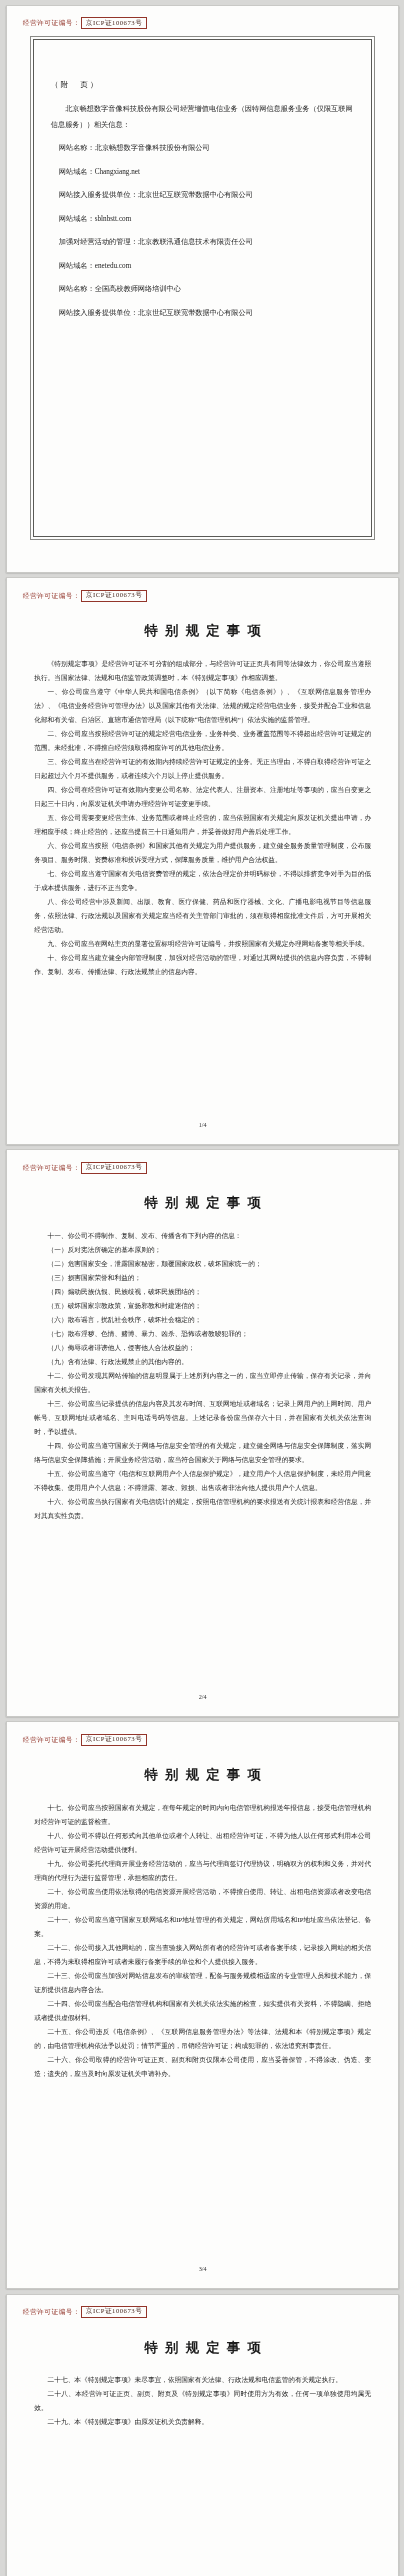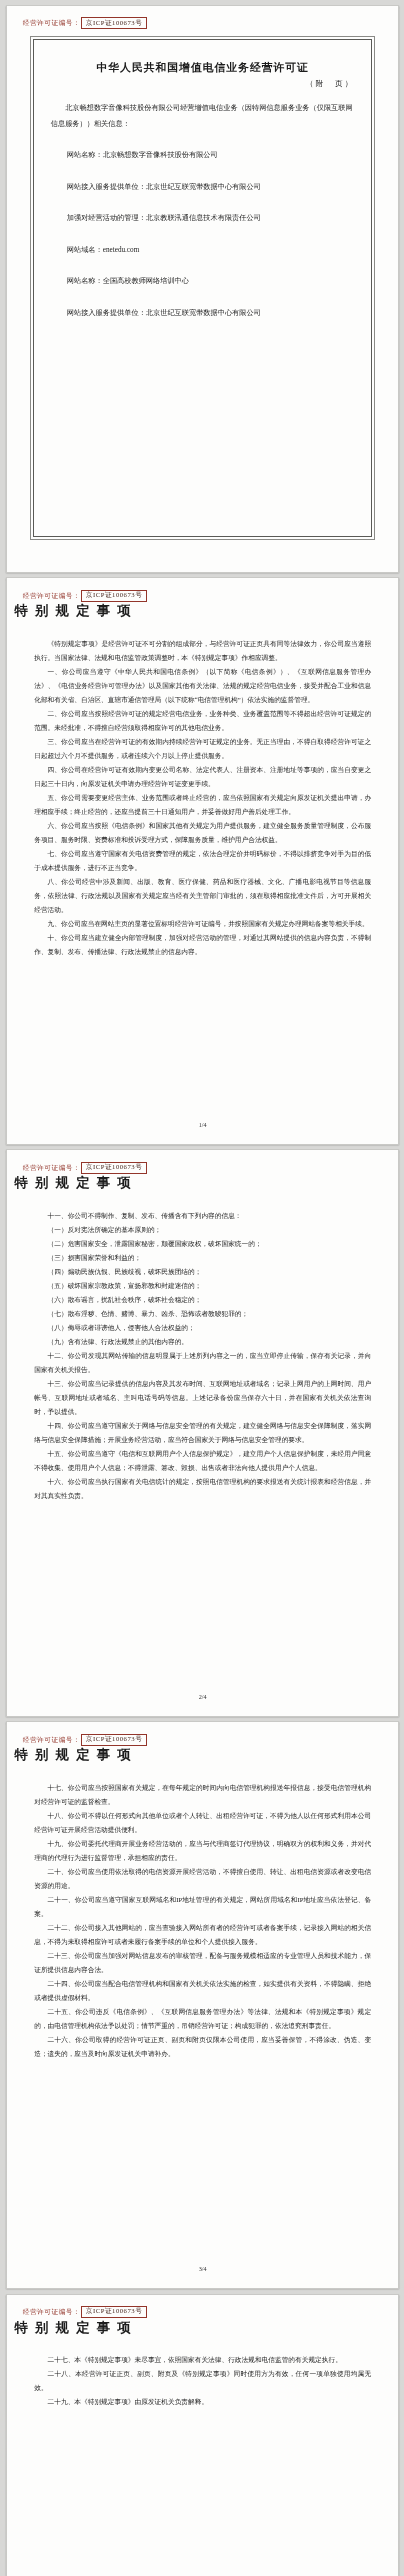--- a/index.html
+++ b/index.html
@@ -106,7 +106,6 @@
     </div>
     <div class="cert-frame">
       <div class="cert-frame-inner">
-        <div class="cert-title">中华人民共和国增值电信业务经营许可证</div>
         <div class="cert-subtitle">（附　页）</div>
         <div class="cert-body">
           <p class="intro">北京畅想数字音像科技股份有限公司经营增值电信业务（因特网信息服务业务（仅限互联网信息服务））相关信息：</p>

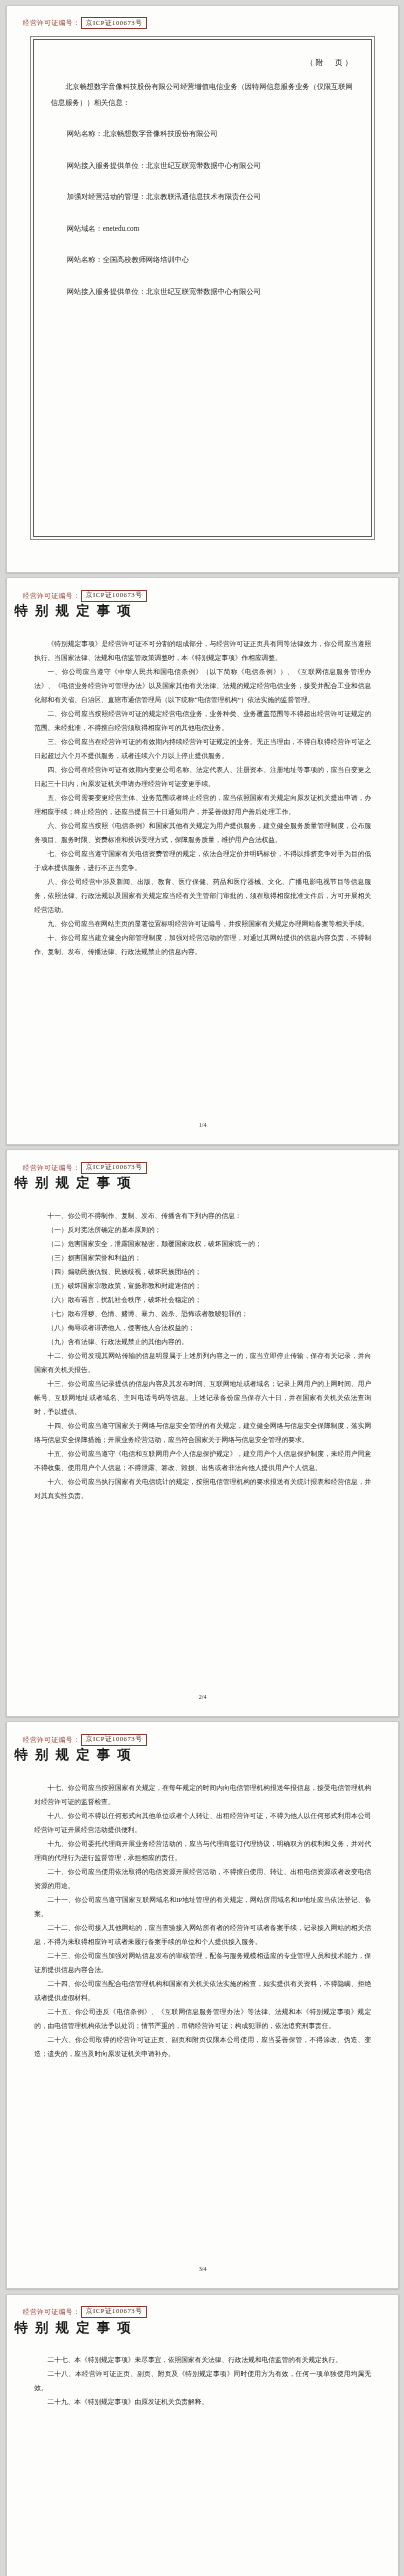--- a/index.html
+++ b/index.html
@@ -61,10 +61,11 @@
     color:#1c1c1c;
   }
   .cert-subtitle {
-    text-align:right;
+    text-align:left;
     font-size:7.7px;
     letter-spacing:2.1px;
     margin-bottom:12.4px;
+    margin-top:22px;
   }
   .cert-body { font-size:7.2px; line-height:15.5px; }
   .cert-body .intro { text-indent:2em; margin:0 0 1px; }

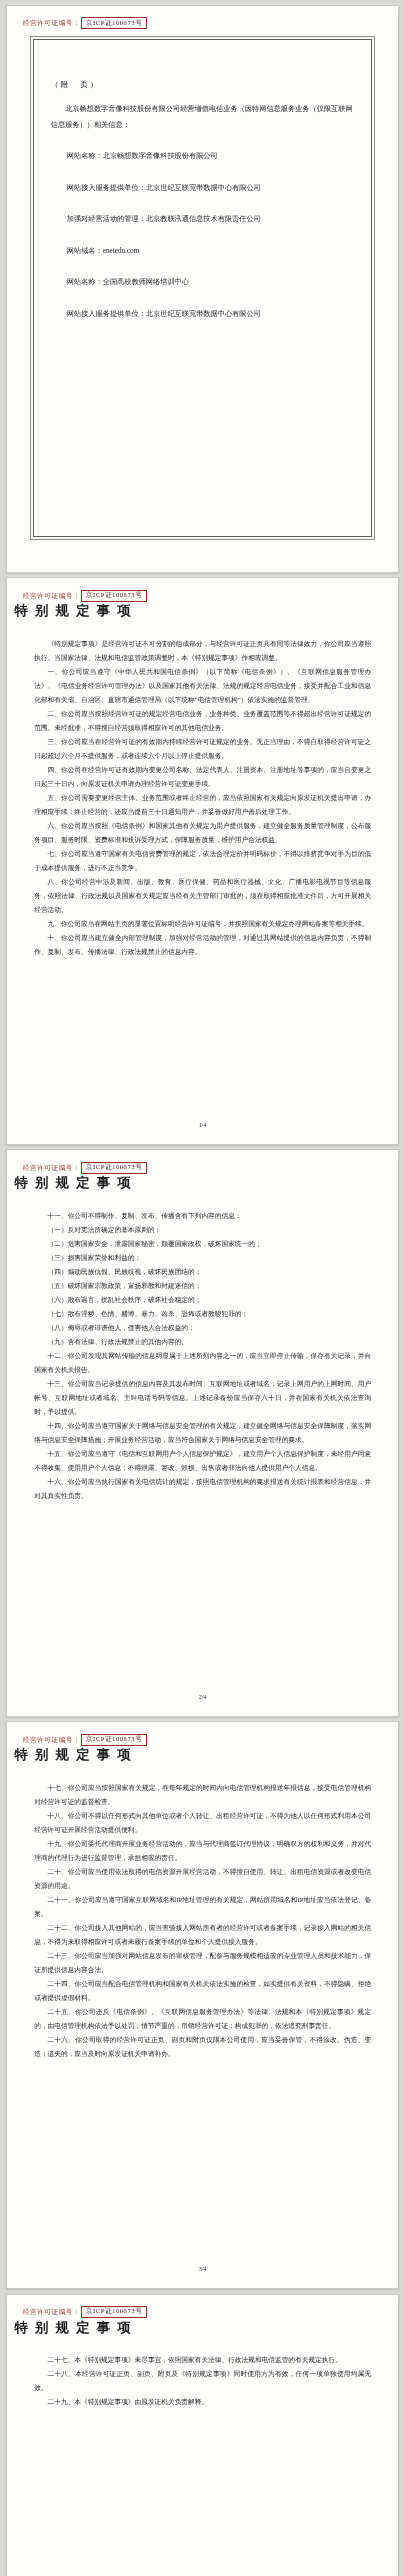--- a/index.html
+++ b/index.html
@@ -69,7 +69,7 @@
   }
   .cert-body { font-size:7.2px; line-height:15.5px; }
   .cert-body .intro { text-indent:2em; margin:0 0 1px; }
-  .cert-body p { margin:16px; }
+  .cert-body p { margin:8px; }
 
   
   .sp-title {

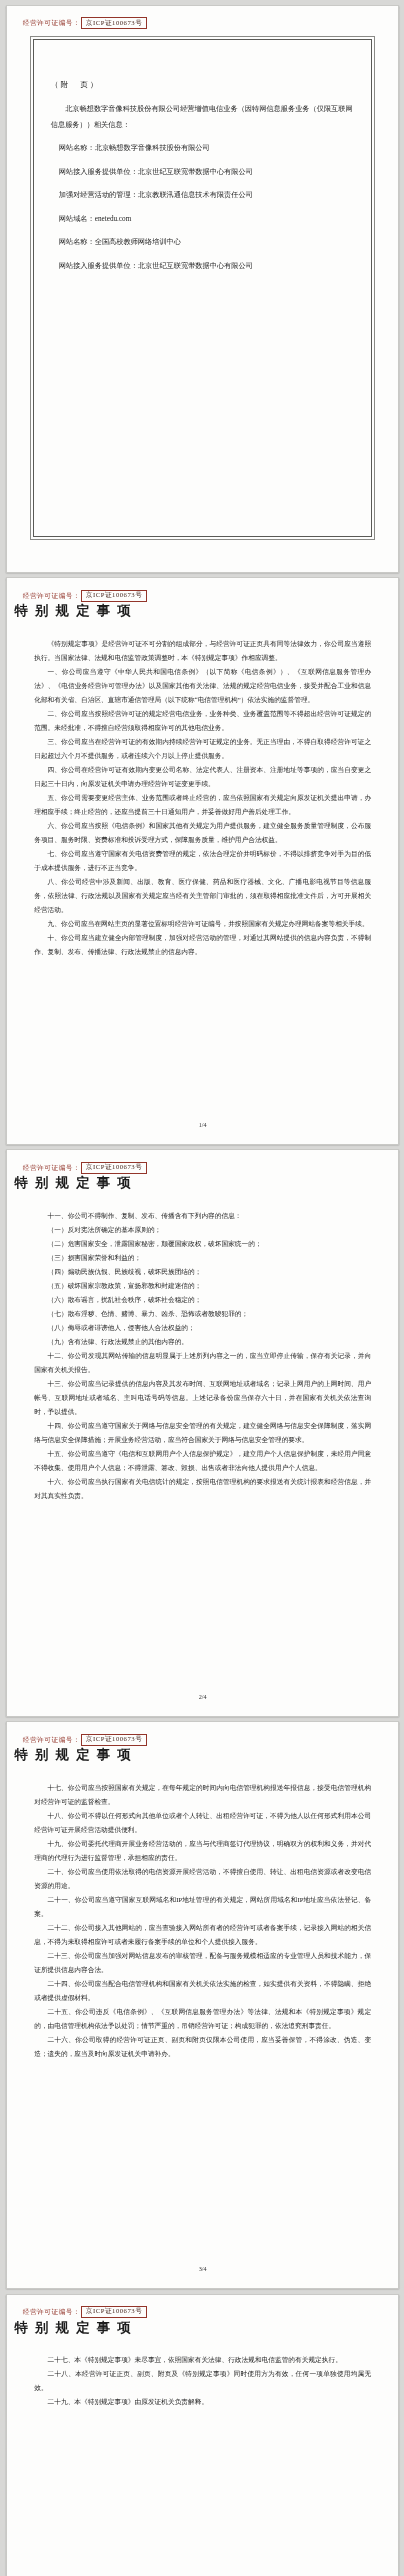--- a/index.html
+++ b/index.html
@@ -112,6 +112,7 @@
           <p class="intro">北京畅想数字音像科技股份有限公司经营增值电信业务（因特网信息服务业务（仅限互联网信息服务））相关信息：</p>
           <div>
               <p>网站名称：北京畅想数字音像科技股份有限公司</p>
+              <p>网站域名：Changxiang.net</p>
               <p>网站接入服务提供单位：北京世纪互联宽带数据中心有限公司</p>
               <p>加强对经营活动的管理：北京教联汛通信息技术有限责任公司</p>
               <p>网站域名：enetedu.com</p>

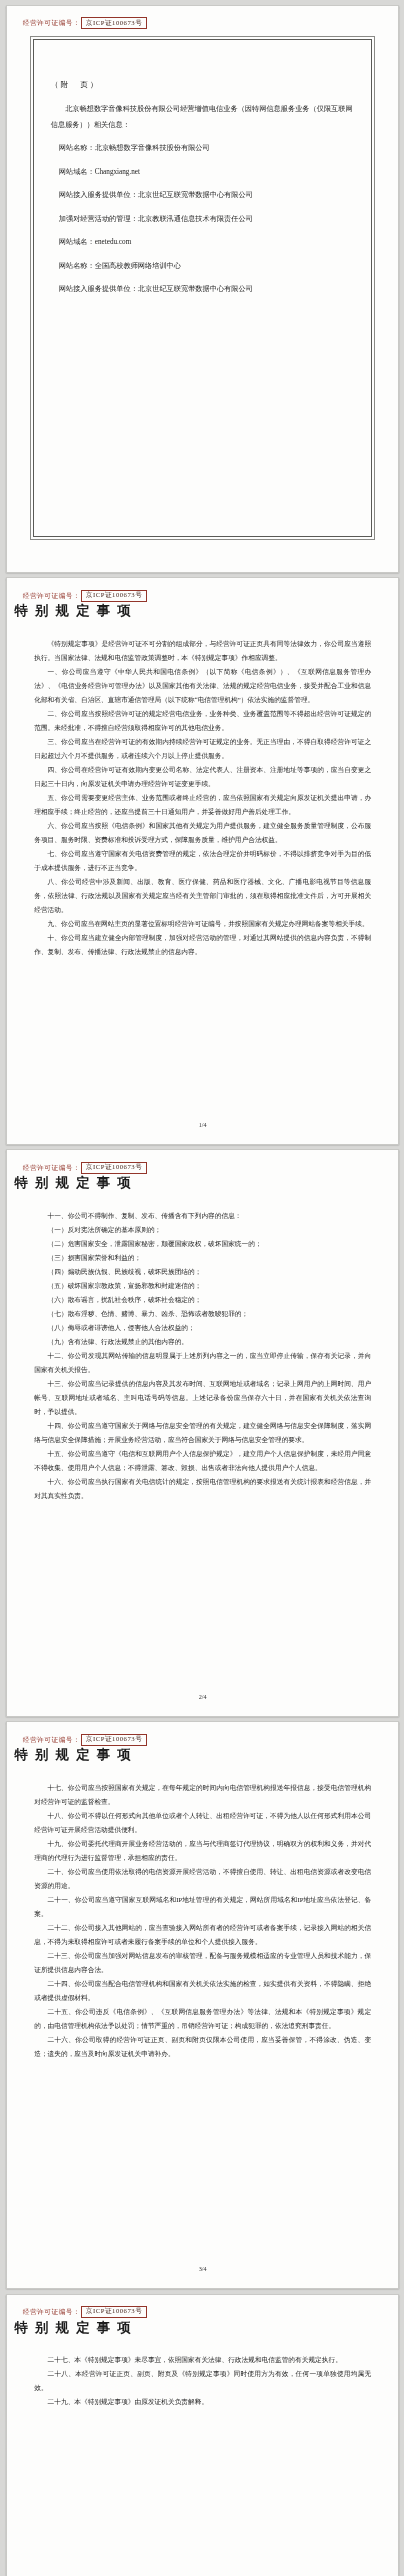--- a/index.html
+++ b/index.html
@@ -114,6 +114,7 @@
               <p>网站名称：北京畅想数字音像科技股份有限公司</p>
               <p>网站域名：Changxiang.net</p>
               <p>网站接入服务提供单位：北京世纪互联宽带数据中心有限公司</p>
+              <p>网站域名：sblnbstt.com</p>
               <p>加强对经营活动的管理：北京教联汛通信息技术有限责任公司</p>
               <p>网站域名：enetedu.com</p>
               <p>网站名称：全国高校教师网络培训中心</p>

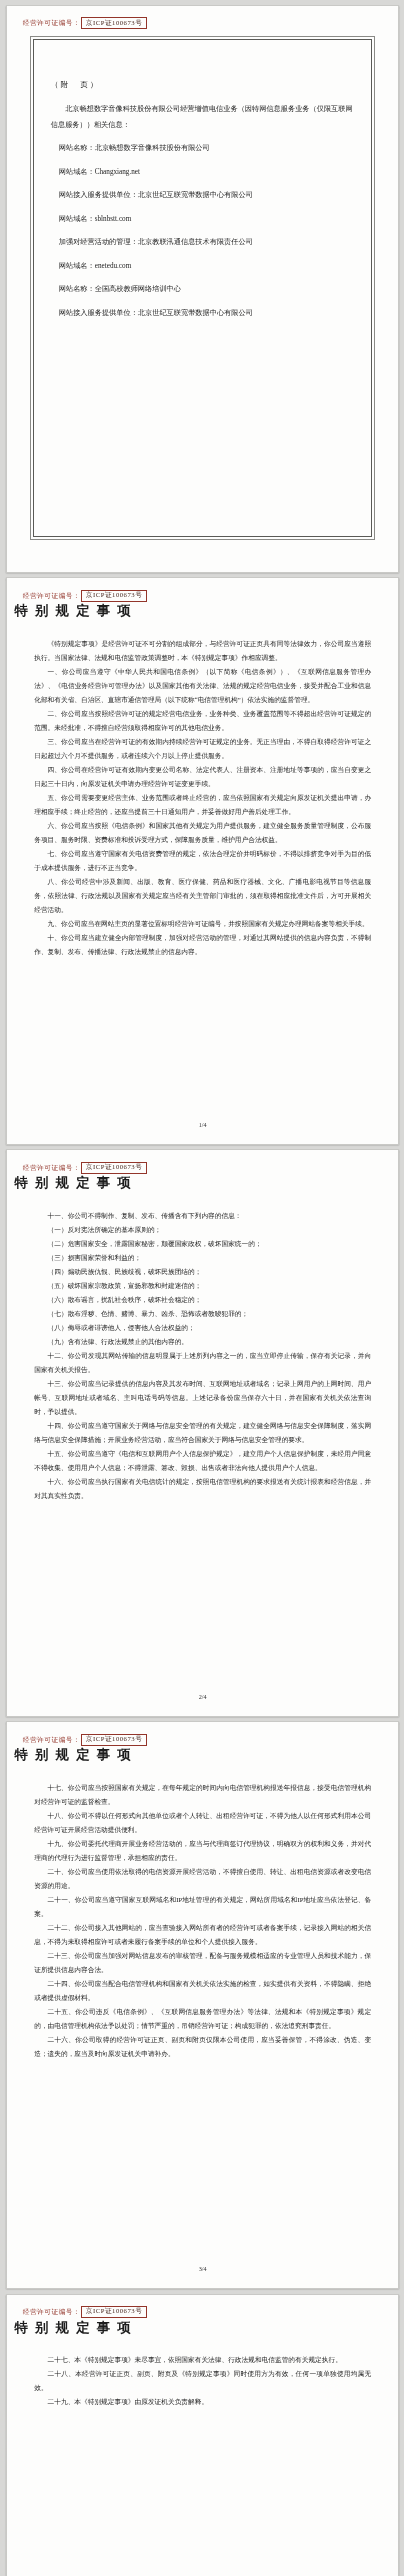--- a/index.html
+++ b/index.html
@@ -73,11 +73,12 @@
 
   
   .sp-title {
+    text-align:center;
     font-size:13.4px;
     font-weight:bold;
     letter-spacing:7.2px;
     text-indent:7.2px;
-    margin:24px 0 0;
+    margin:44px 0 0;
     color:#1c1c1c;
   }
   .sp-body {

